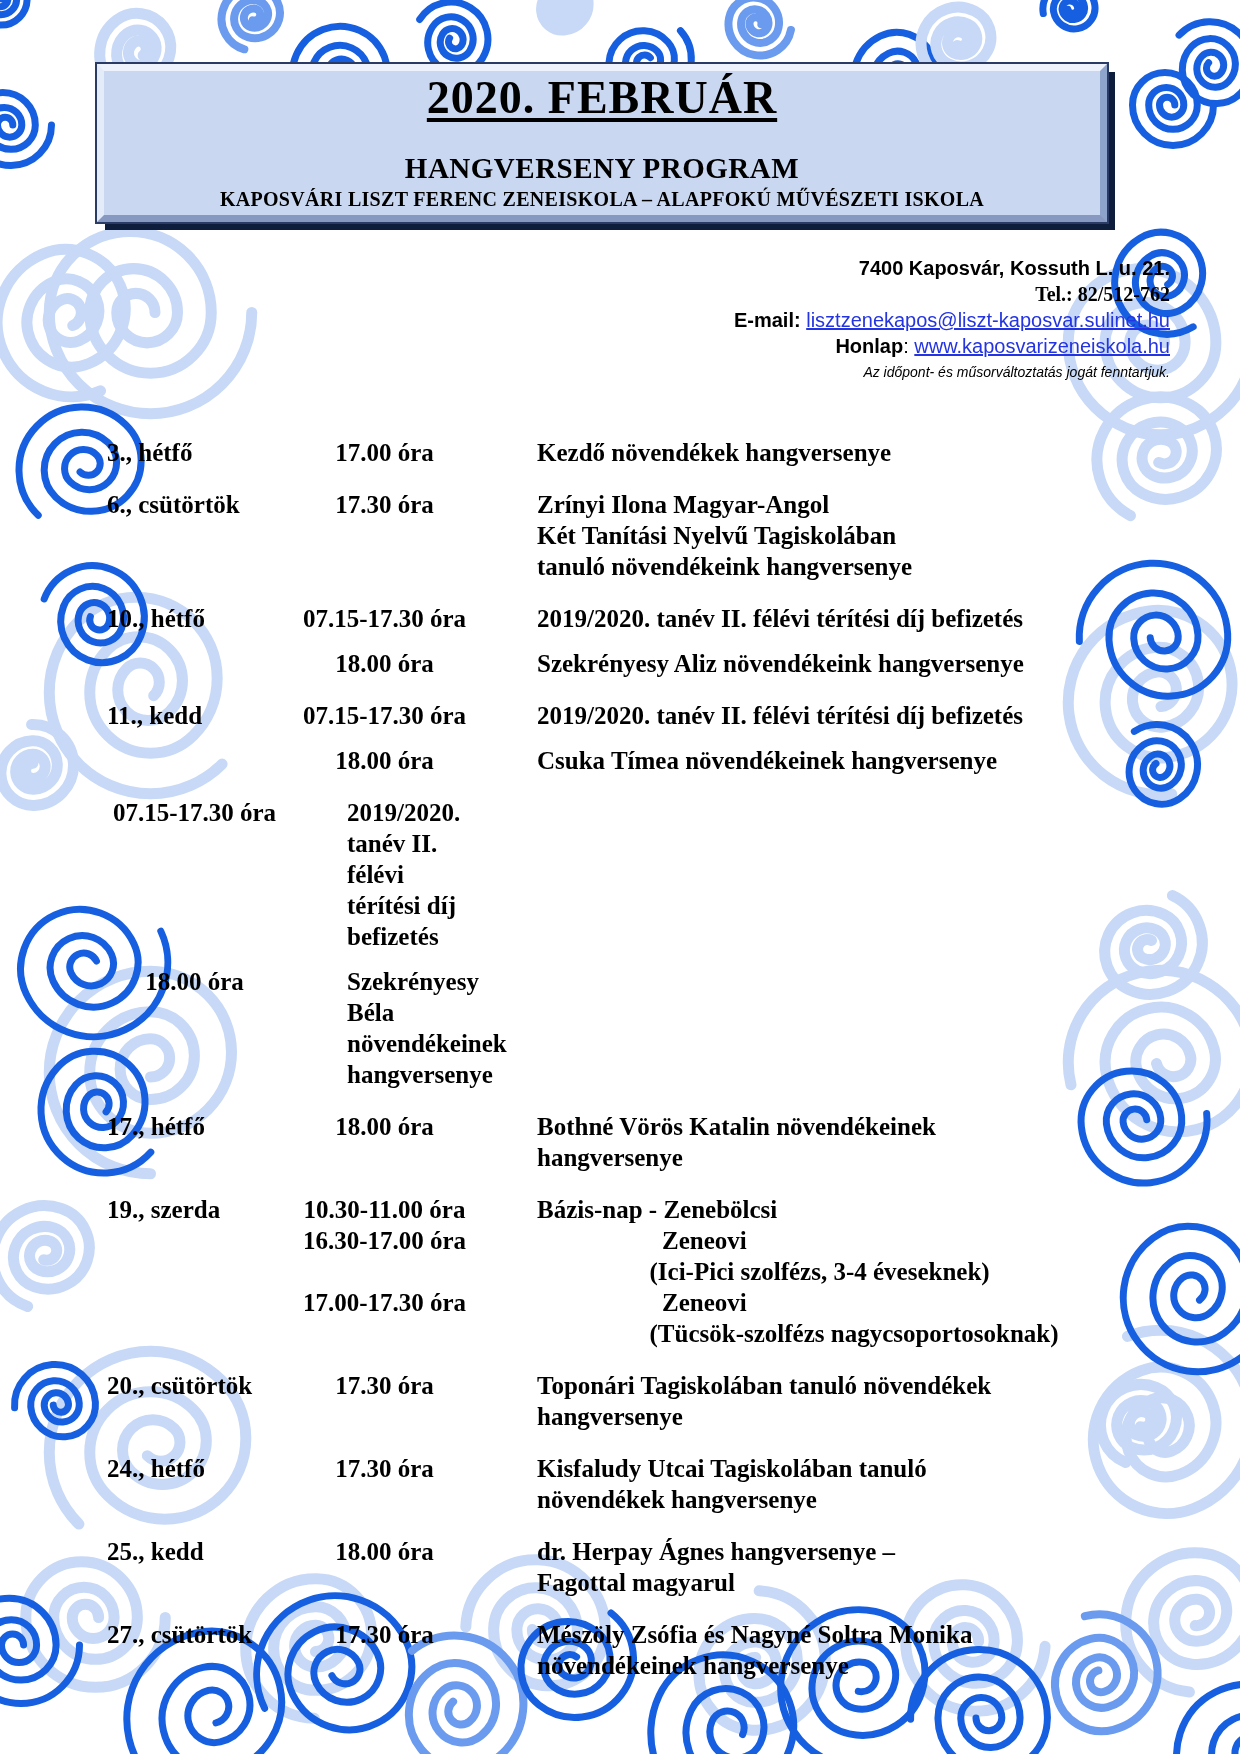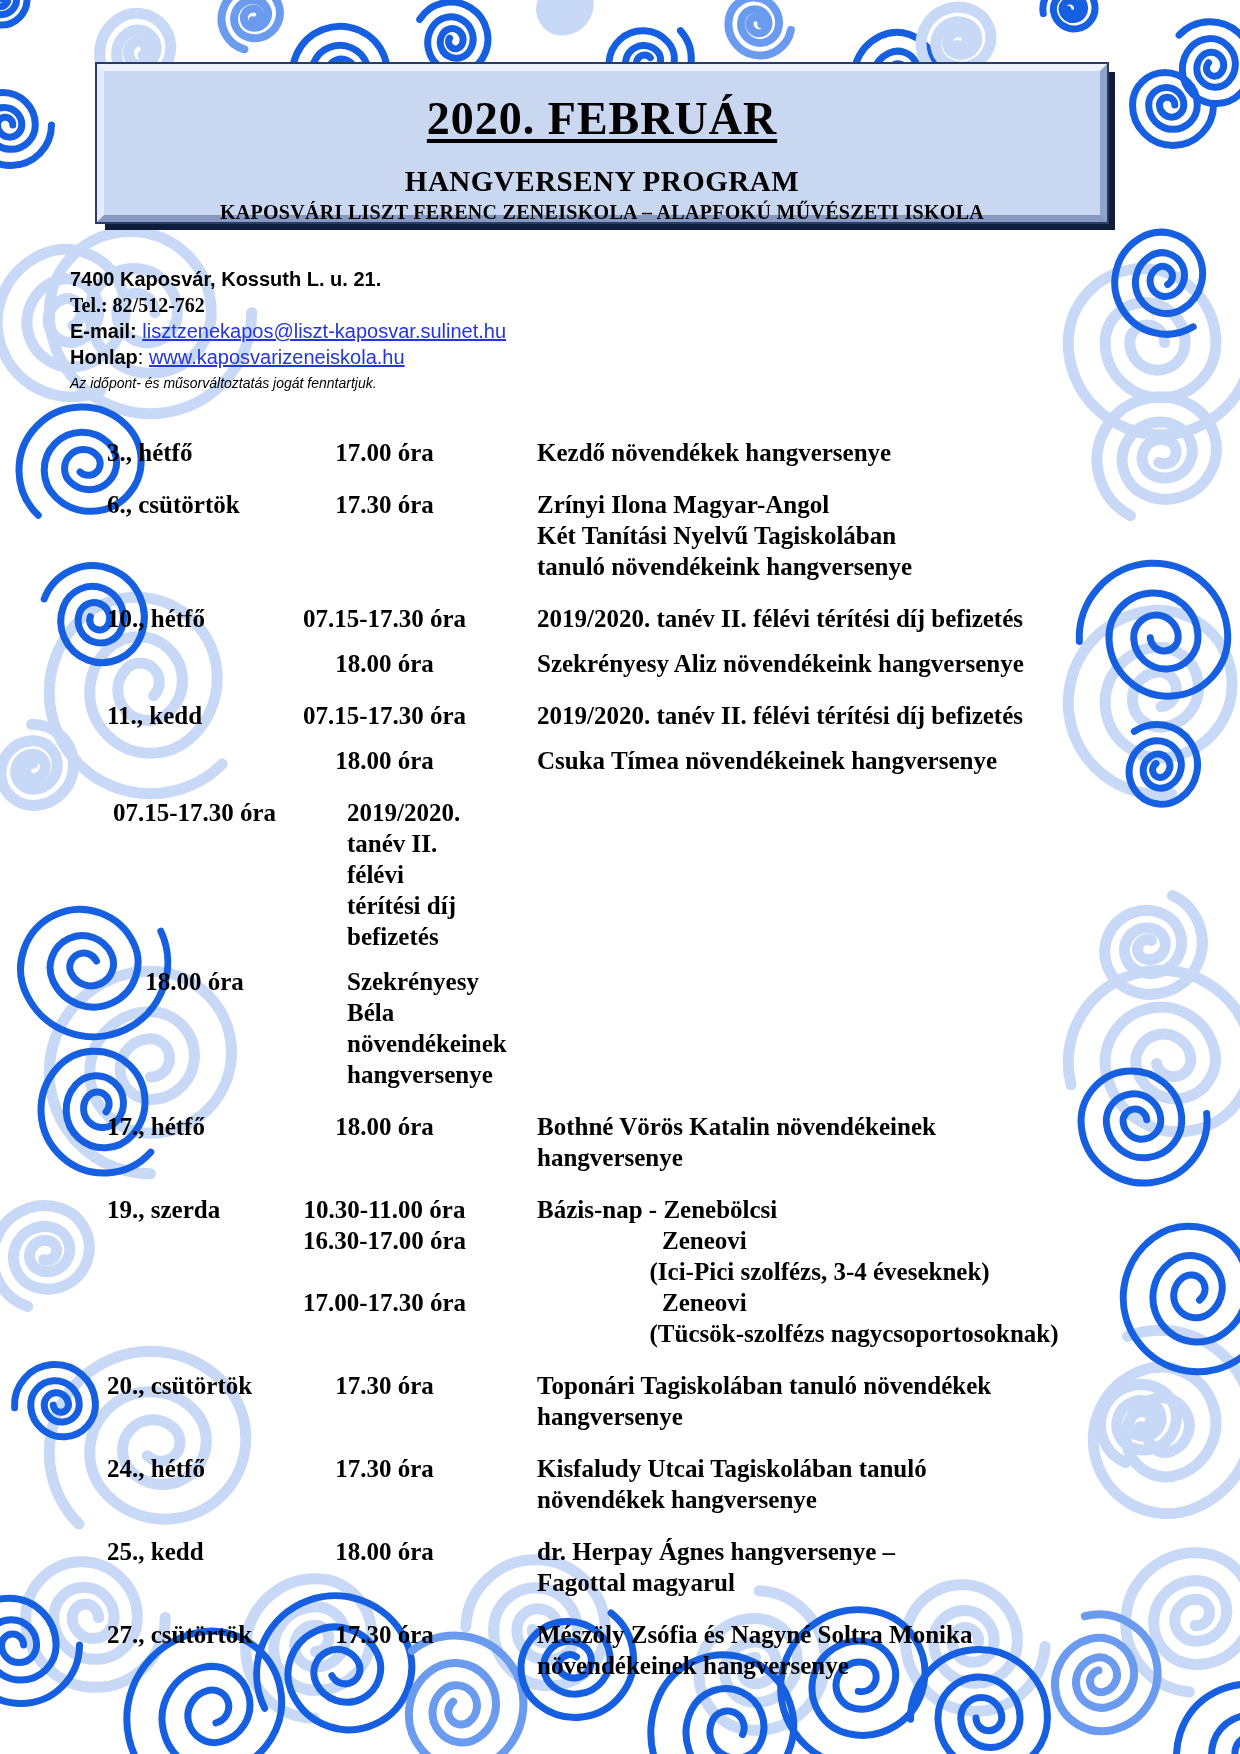--- a/index.html
+++ b/index.html
@@ -14,7 +14,7 @@
              border:7px solid;border-color:#edf2fc #8fa4ca #8799c0 #e4ecf9;
              outline:2px solid #2a3c66;
              box-shadow:8px 8px 0 #0f1d3d;
-             text-align:center;padding-top:21px}
+             text-align:center;padding-top:0}
   .title{font-size:46px;font-weight:bold;letter-spacing:1px;
          text-decoration:underline;text-decoration-thickness:4px;text-underline-offset:5px}
   .sub1{margin-top:20px;font-size:29px;font-weight:bold;letter-spacing:.5px}

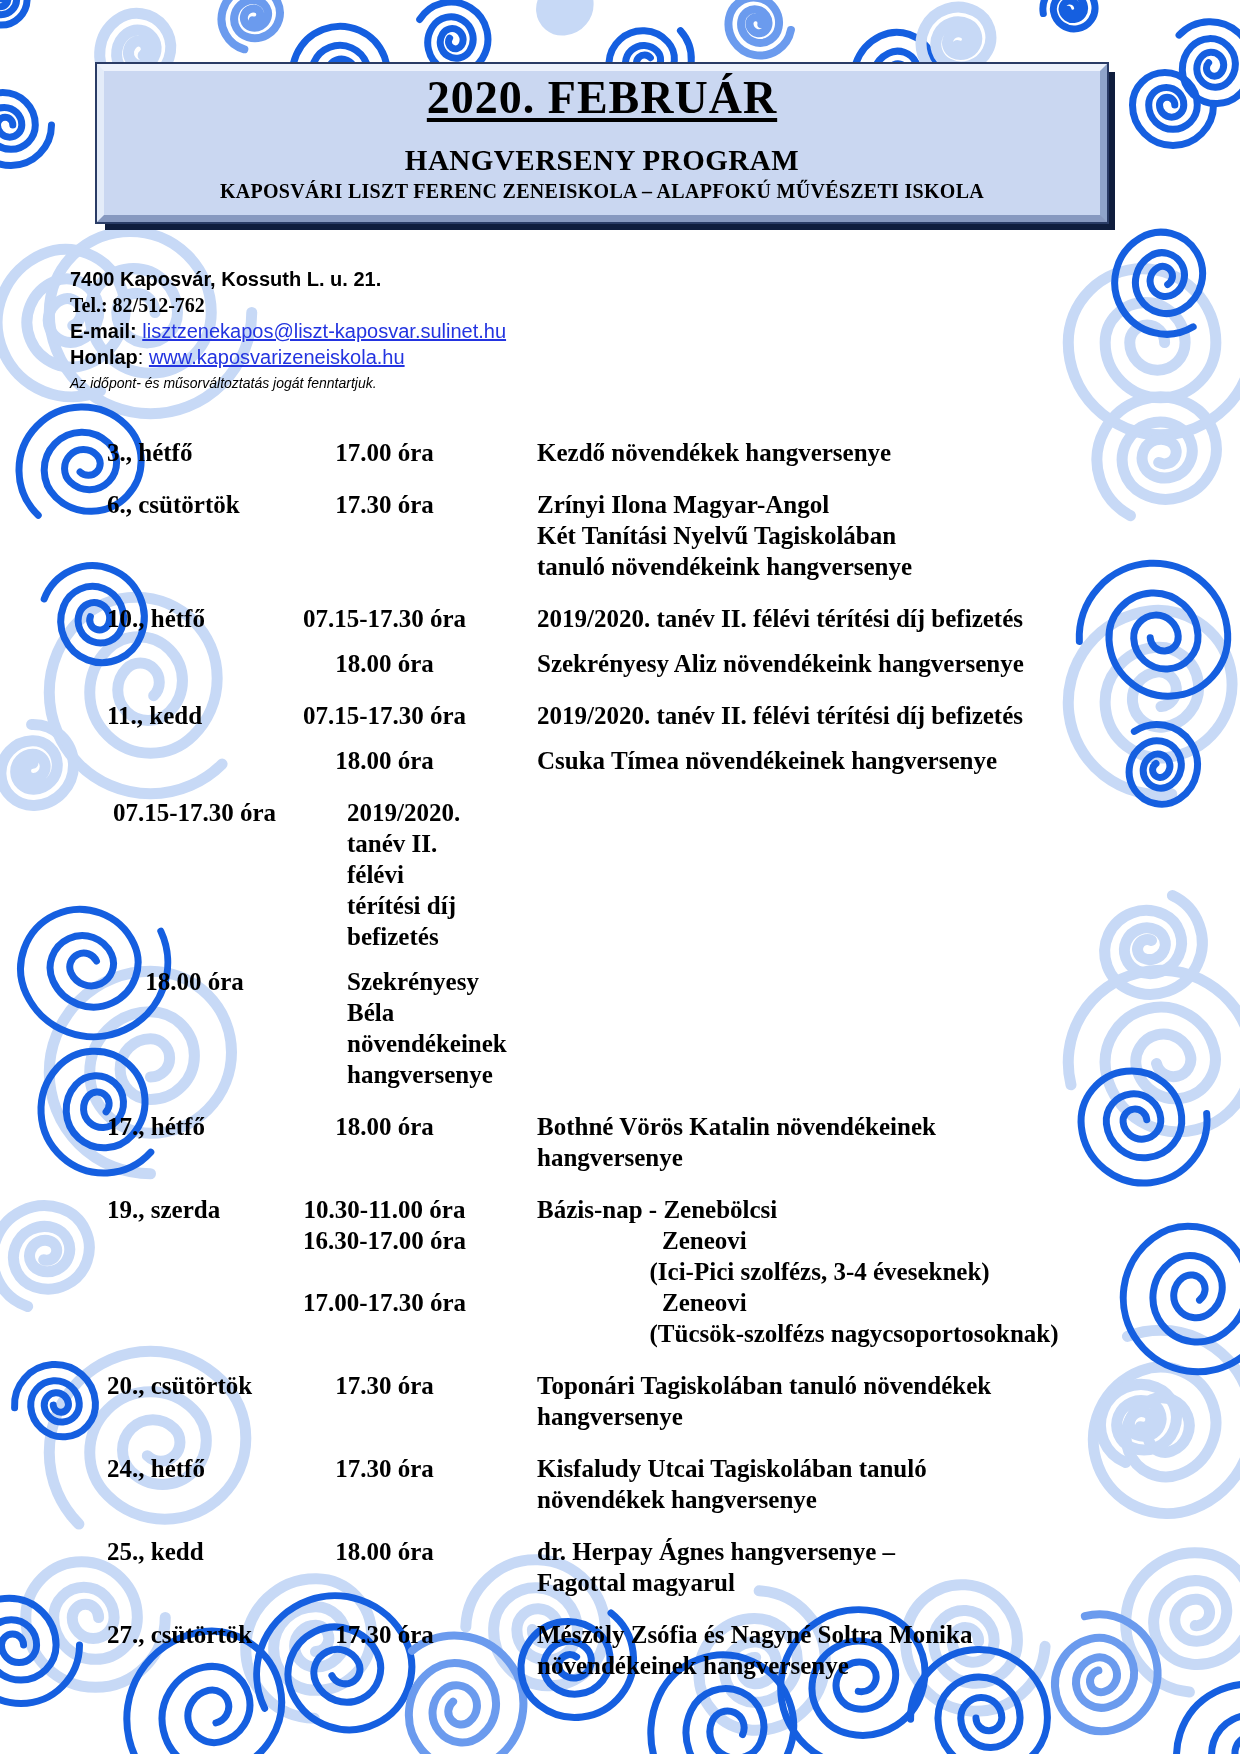--- a/index.html
+++ b/index.html
@@ -17,7 +17,7 @@
              text-align:center;padding-top:0}
   .title{font-size:46px;font-weight:bold;letter-spacing:1px;
          text-decoration:underline;text-decoration-thickness:4px;text-underline-offset:5px}
-  .sub1{margin-top:20px;font-size:29px;font-weight:bold;letter-spacing:.5px}
+  .sub1{margin-top:28px;font-size:29px;font-weight:bold;letter-spacing:.5px}
   .sub2{margin-top:3px;font-size:20px;font-weight:bold;letter-spacing:.3px}
 
   

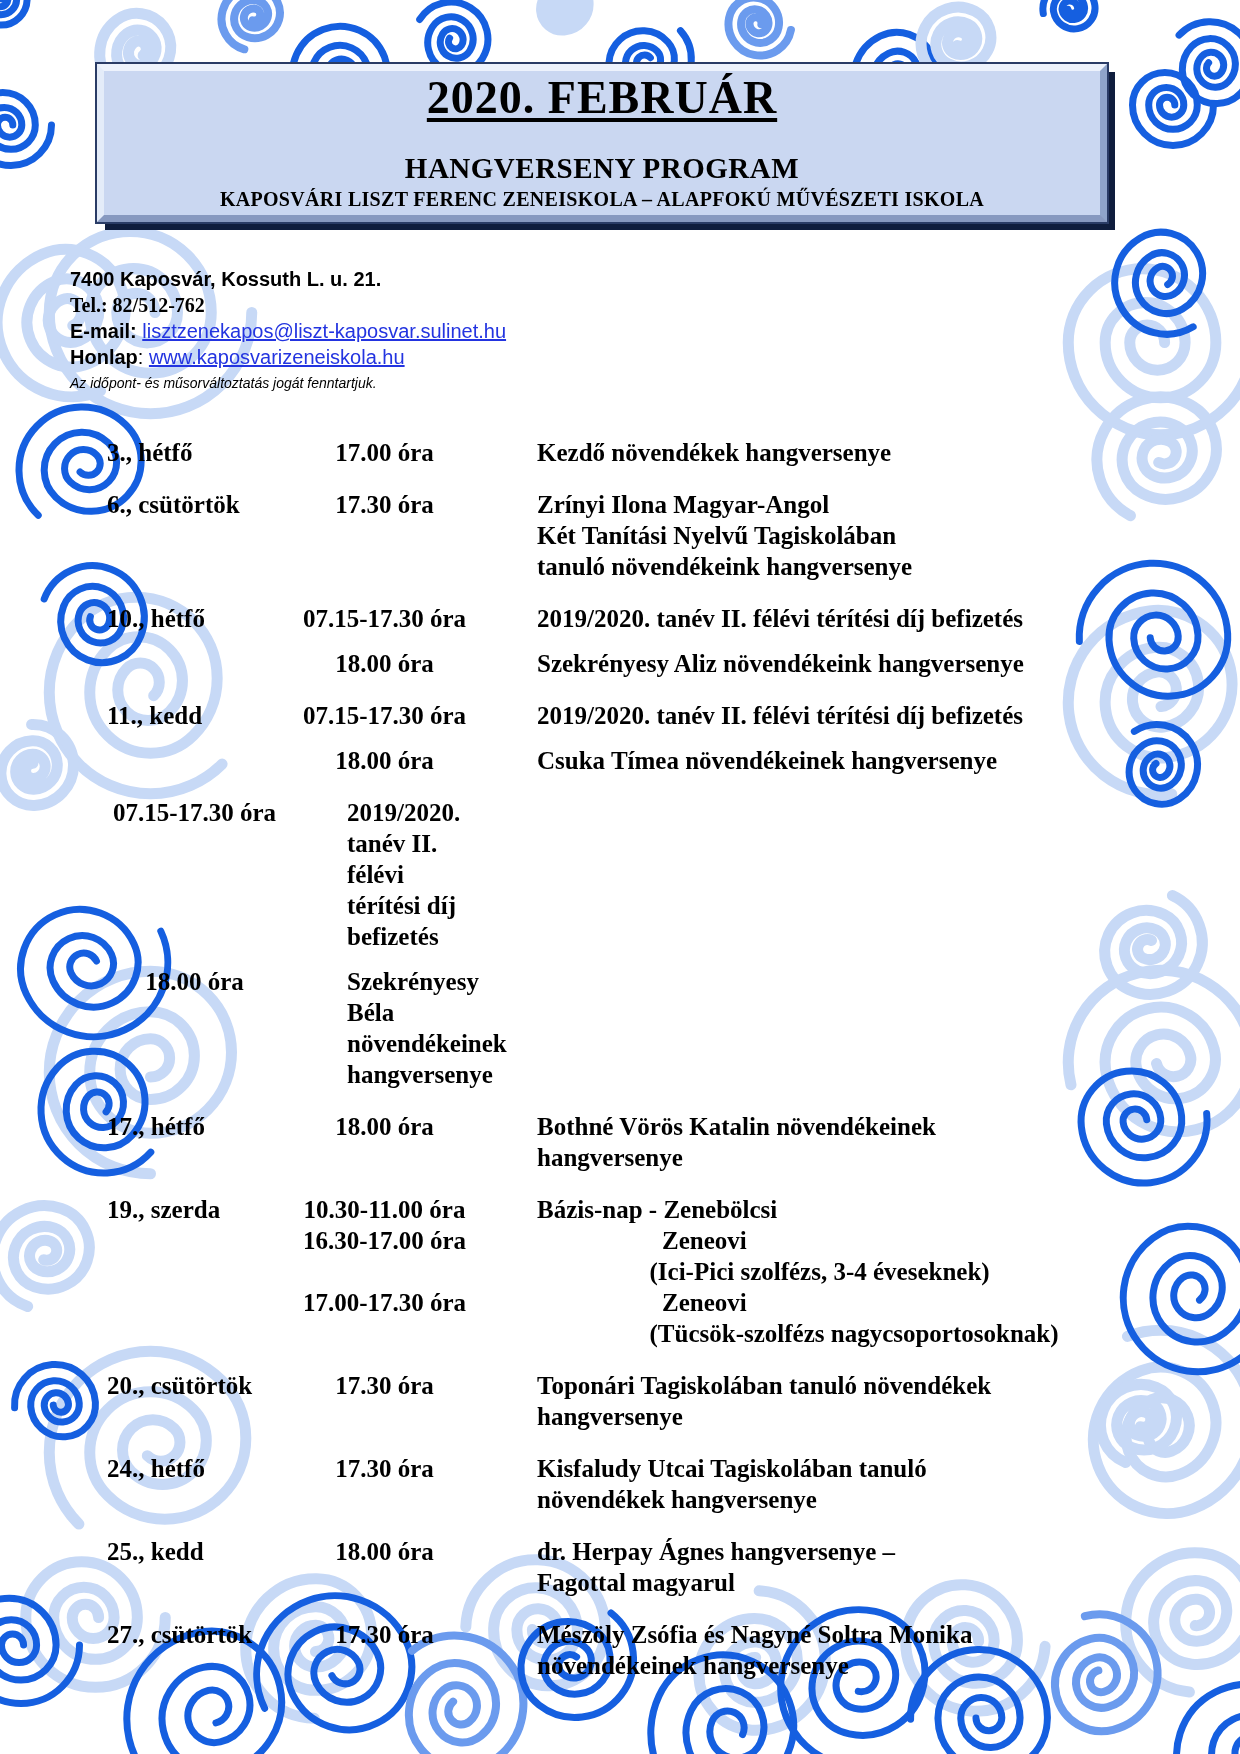--- a/index.html
+++ b/index.html
@@ -21,7 +21,7 @@
   .sub2{margin-top:3px;font-size:20px;font-weight:bold;letter-spacing:.3px}
 
   
-  .contact{position:absolute;top:266px;left:70px;width:1100px;text-align:left;
+  .contact{position:absolute;top:255px;left:70px;width:1100px;text-align:right;
            font-family:"Liberation Sans",sans-serif;font-size:20px;line-height:26px}
   .contact .bold{font-weight:bold}
   .contact .serif{font-family:"Liberation Serif",serif;font-weight:bold}

